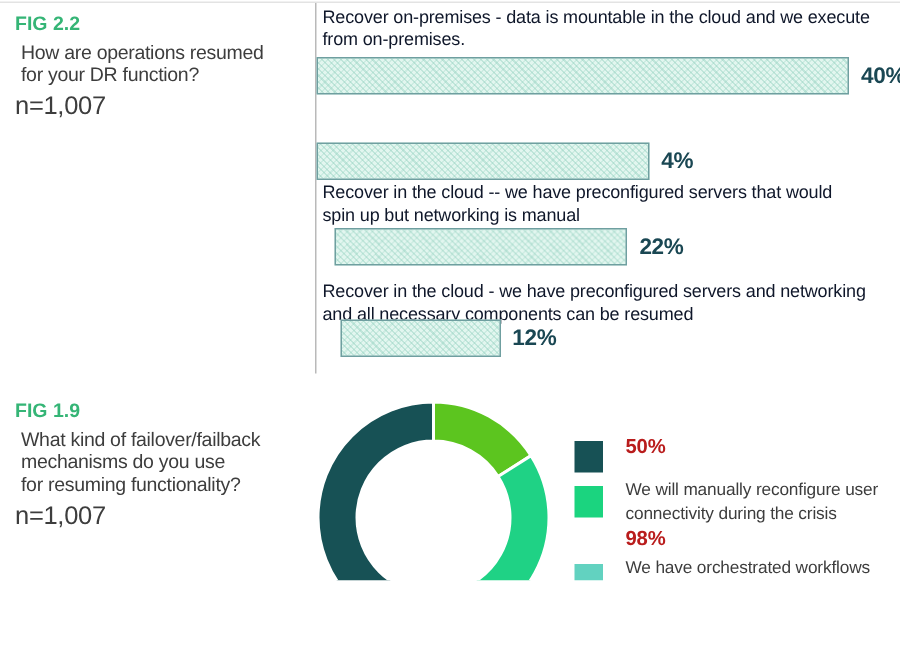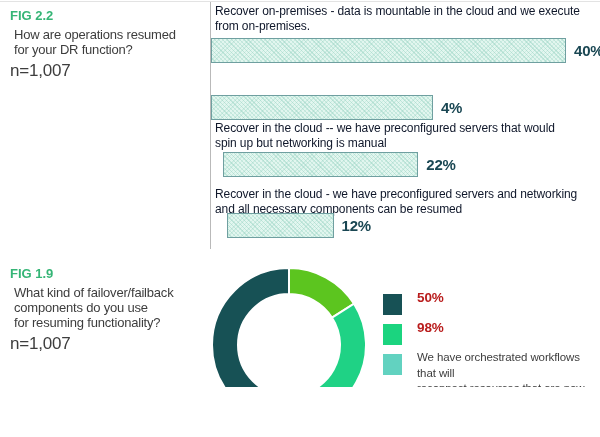--- a/index.html
+++ b/index.html
@@ -84,7 +84,7 @@
   <div class="figblock" style="top:266px;">
     <div class="fig-id">FIG 1.9</div>
     <div class="fig-q">What kind of failover/failback
-components do you use
+mechanisms do you use
 for resuming functionality?</div>
     <div class="fig-n">n=1,007</div>
   </div>

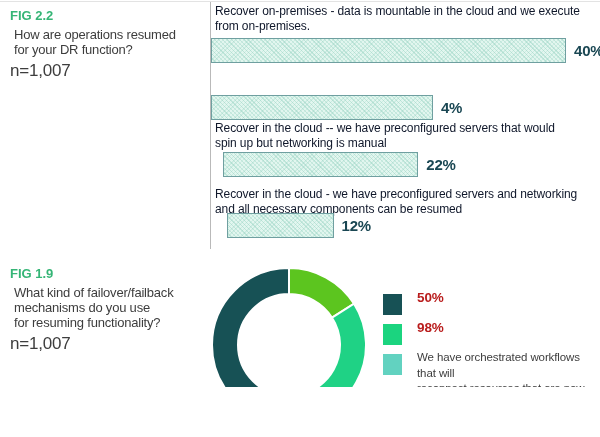--- a/index.html
+++ b/index.html
@@ -105,6 +105,8 @@
     <div class="legend-item">
       <div class="legend-swatch" style="background: rgb(27, 212, 127);"></div>
       <div class="legend-text">
+        <span class="legend-lines">We will manually reconfigure user
+connectivity during the crisis</span>
         <span class="legend-pct pct-block">98%</span>
       </div>
     </div>

